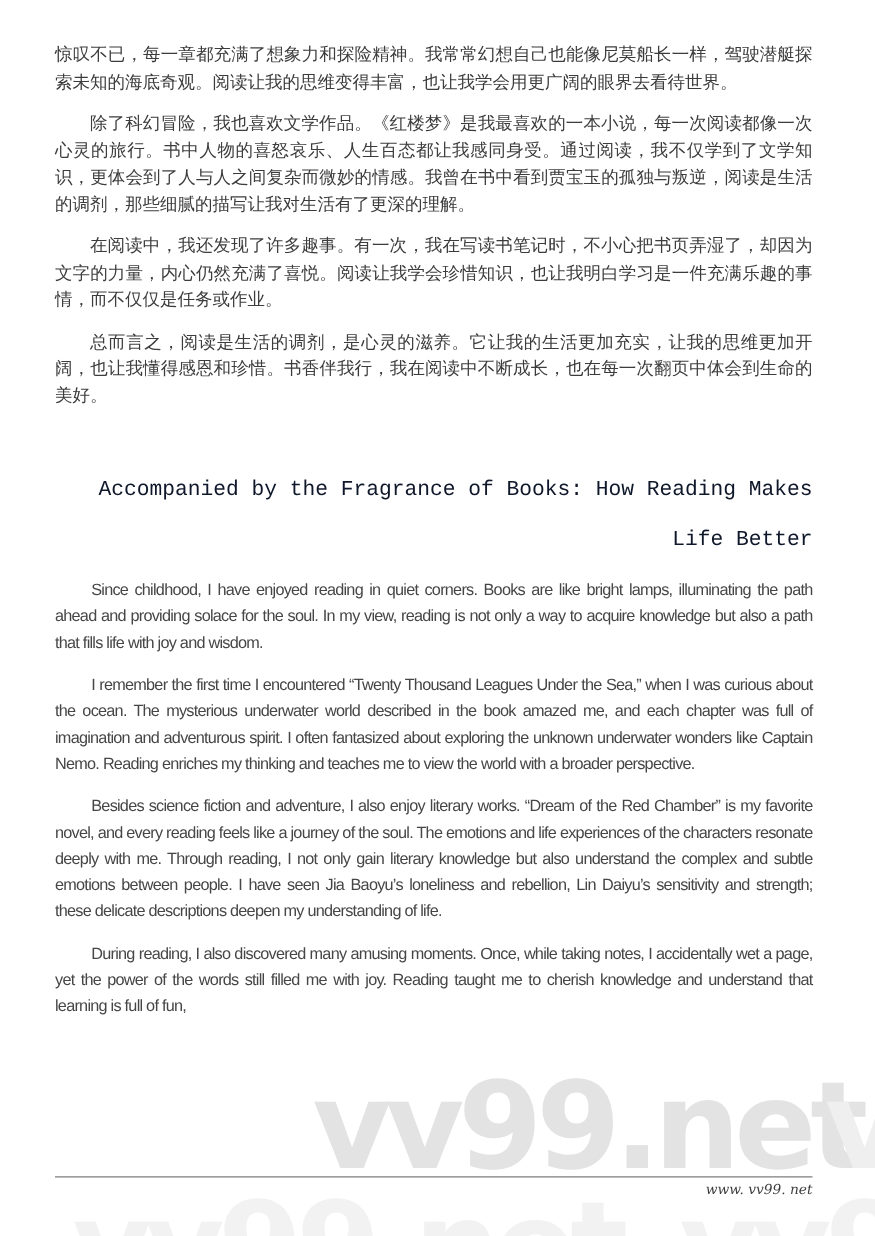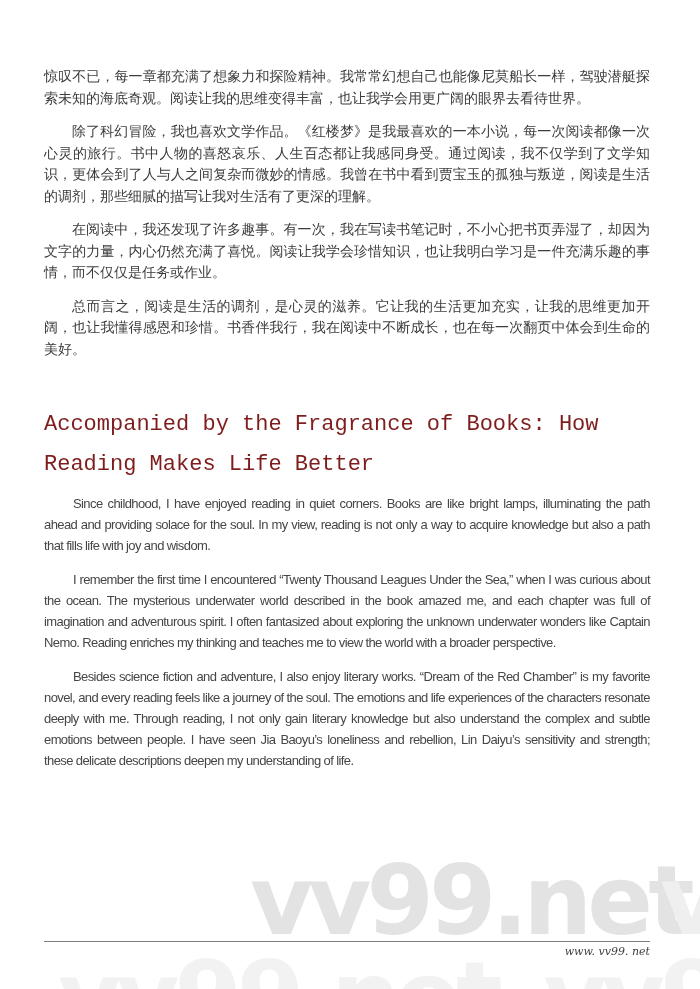--- a/index.html
+++ b/index.html
@@ -37,7 +37,7 @@
     left: 44px;
     top: 0;
     width: 606px;
-    padding-top: 66px;
+    padding-top: 34px;
   }
   .zh {
     margin: 0 0 12px 0;

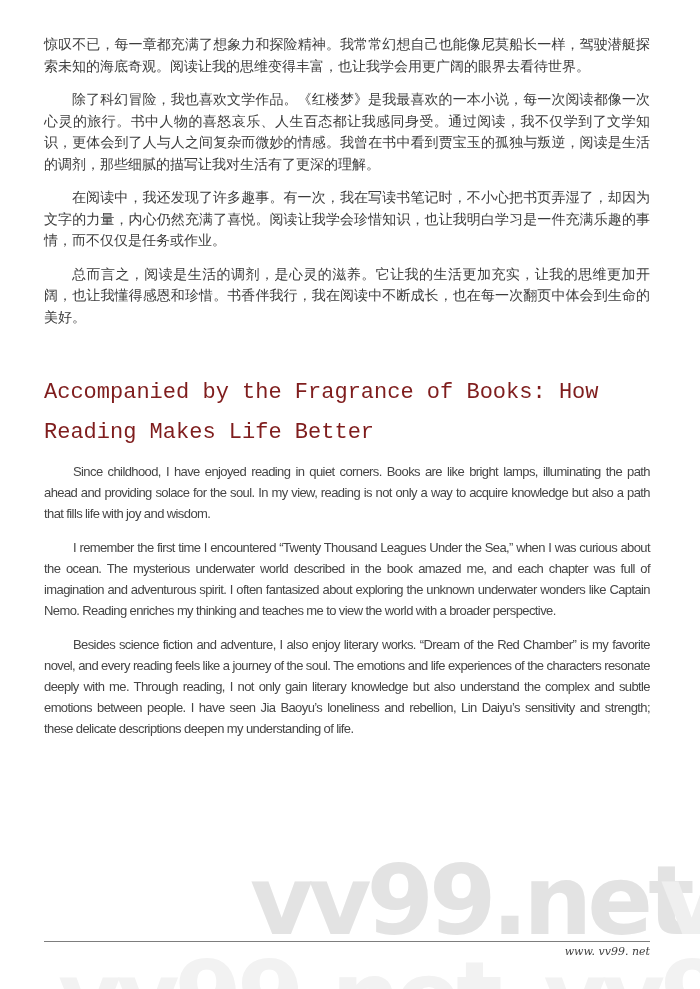--- a/index.html
+++ b/index.html
@@ -53,10 +53,10 @@
     margin: 45px 0 8px 0;
     font-family: "Liberation Mono", "DejaVu Sans Mono", monospace;
     font-weight: normal;
-    font-size: 22px;
+    font-size: 17px;
     line-height: 40px;
-    text-align: left;
-    color: #7f1d1d;
+    text-align: right;
+    color: #0f172a;
   }
   .en {
     margin: 0 0 13px 0;

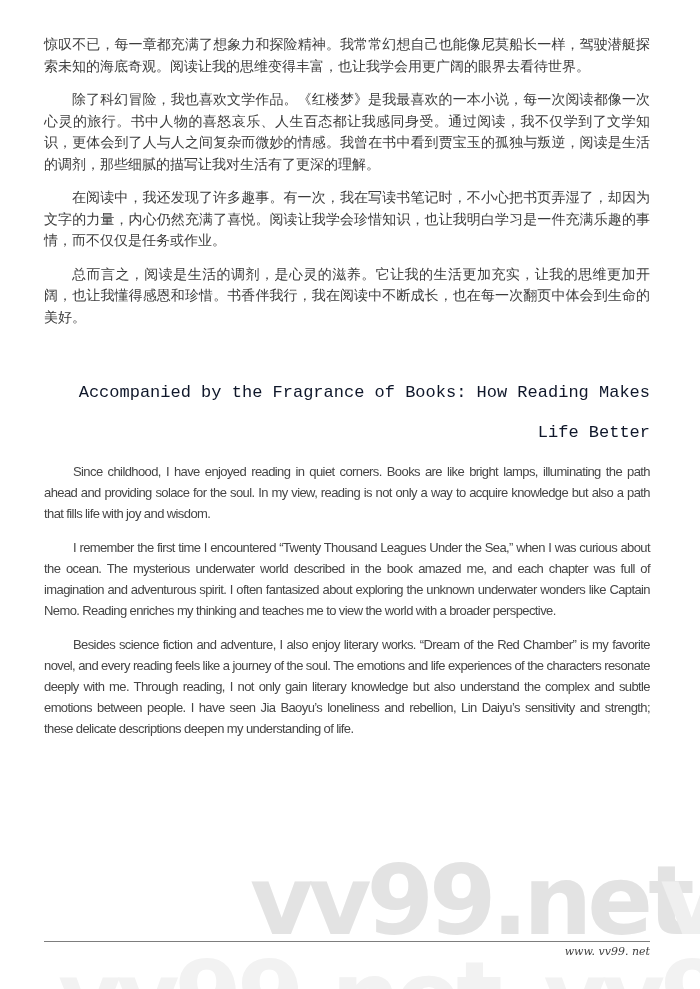--- a/index.html
+++ b/index.html
@@ -121,6 +121,7 @@
 
     <p class="en">Besides science fiction and adventure, I also enjoy literary works. “Dream of the Red Chamber” is my favorite novel, and every reading feels like a journey of the soul. The emotions and life experiences of the characters resonate deeply with me. Through reading, I not only gain literary knowledge but also understand the complex and subtle emotions between people. I have seen Jia Baoyu’s loneliness and rebellion, Lin Daiyu’s sensitivity and strength; these delicate descriptions deepen my understanding of life.</p>
 
+    <p class="en">During reading, I also discovered many amusing moments. Once, while taking notes, I accidentally wet a page, yet the power of the words still filled me with joy. Reading taught me to cherish knowledge and understand that learning is full of fun,</p>
 
   </main>
 

